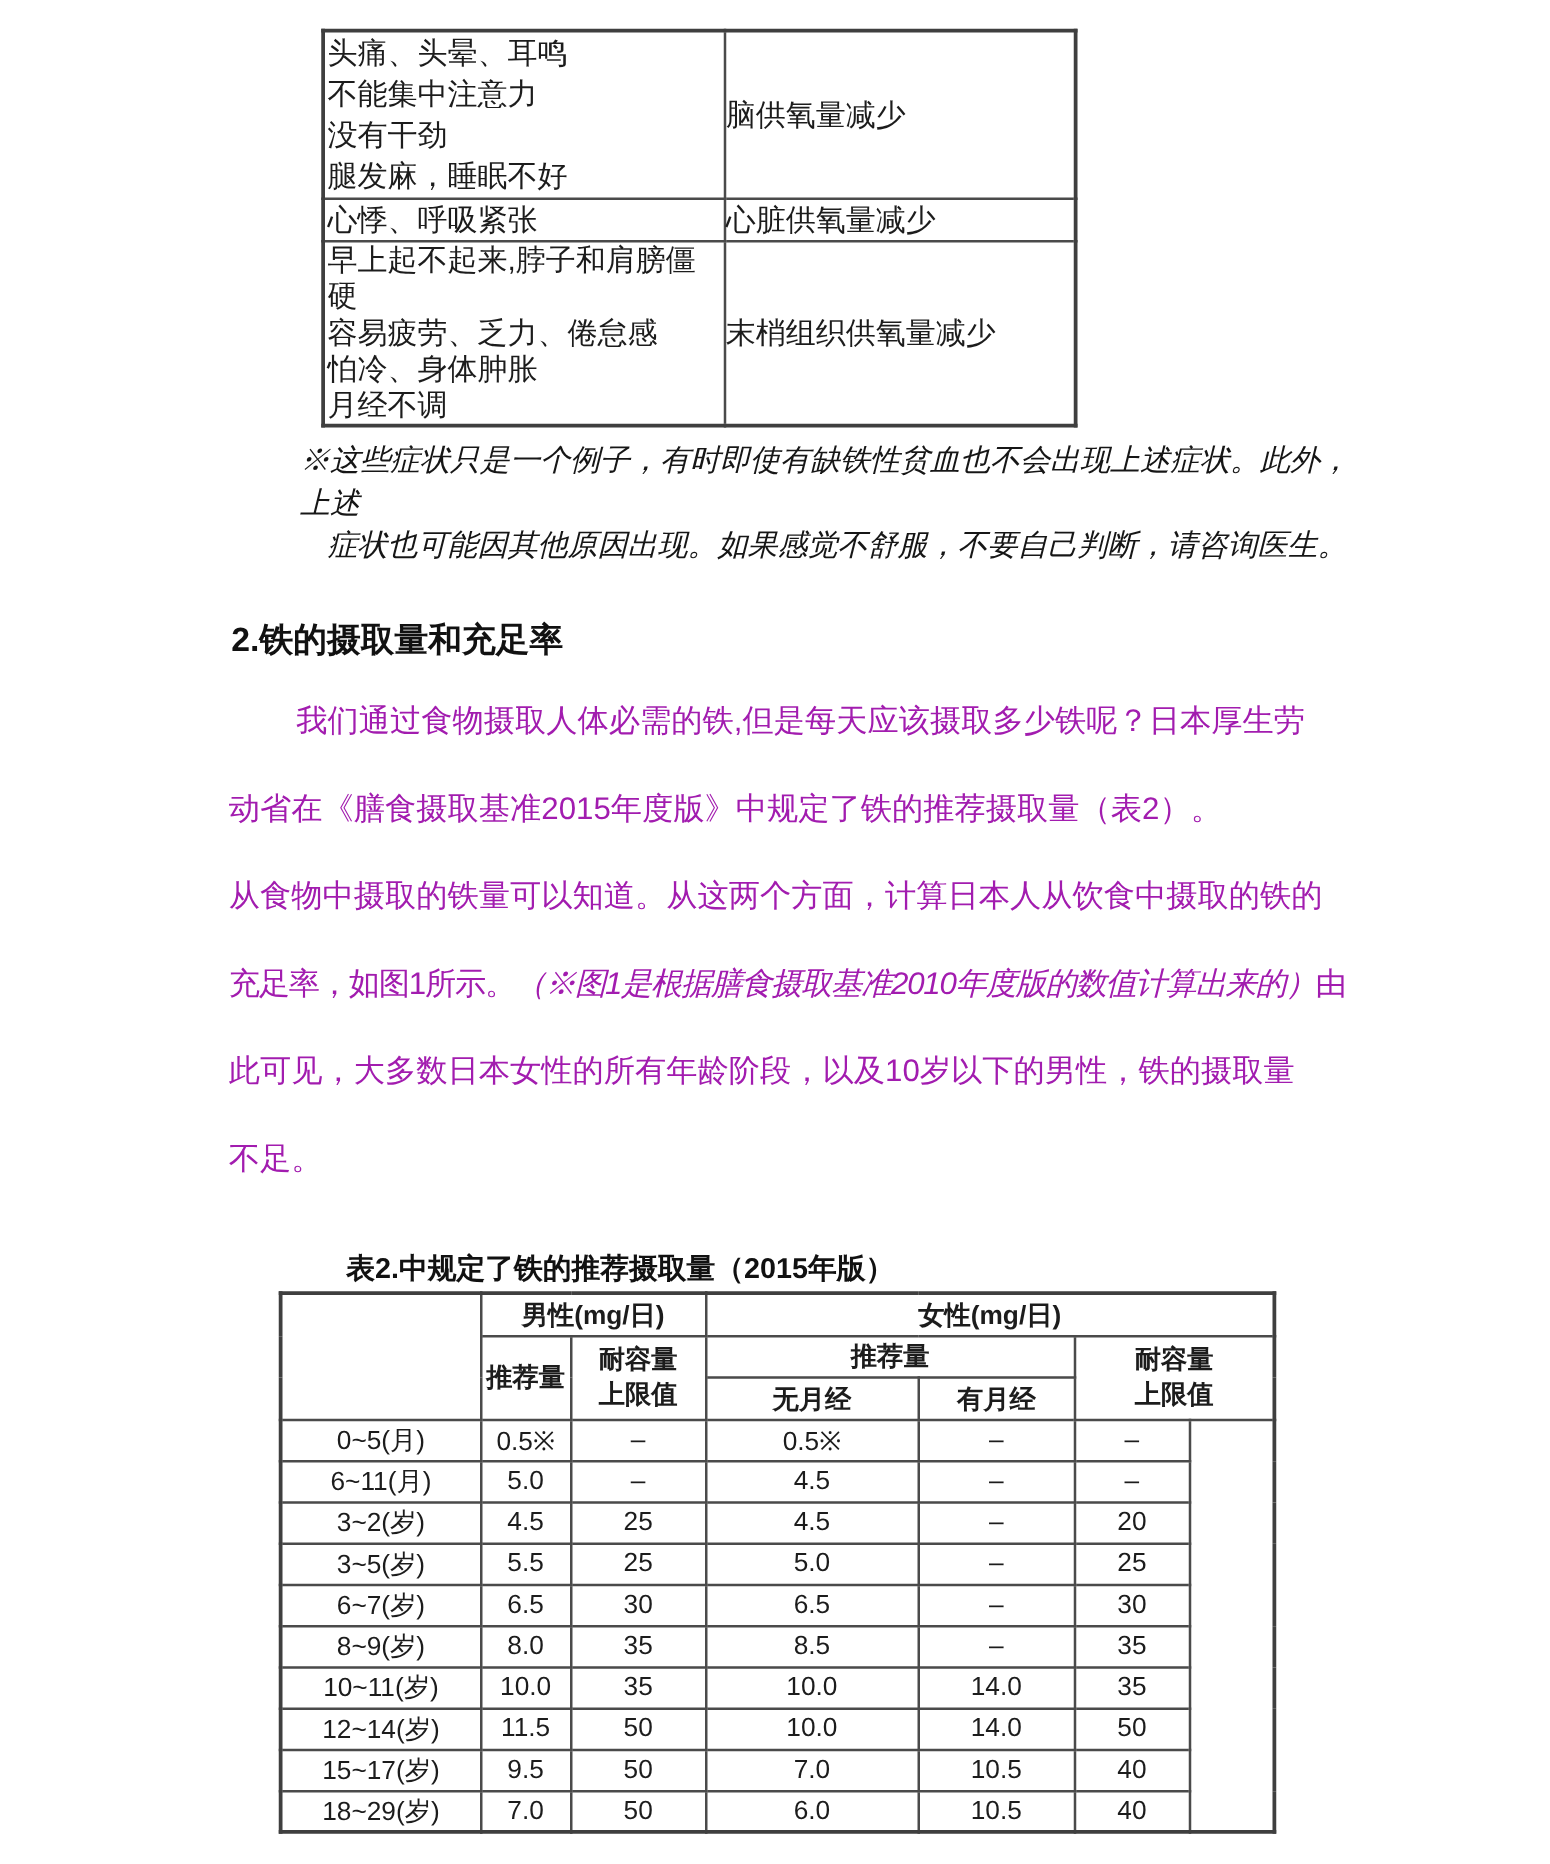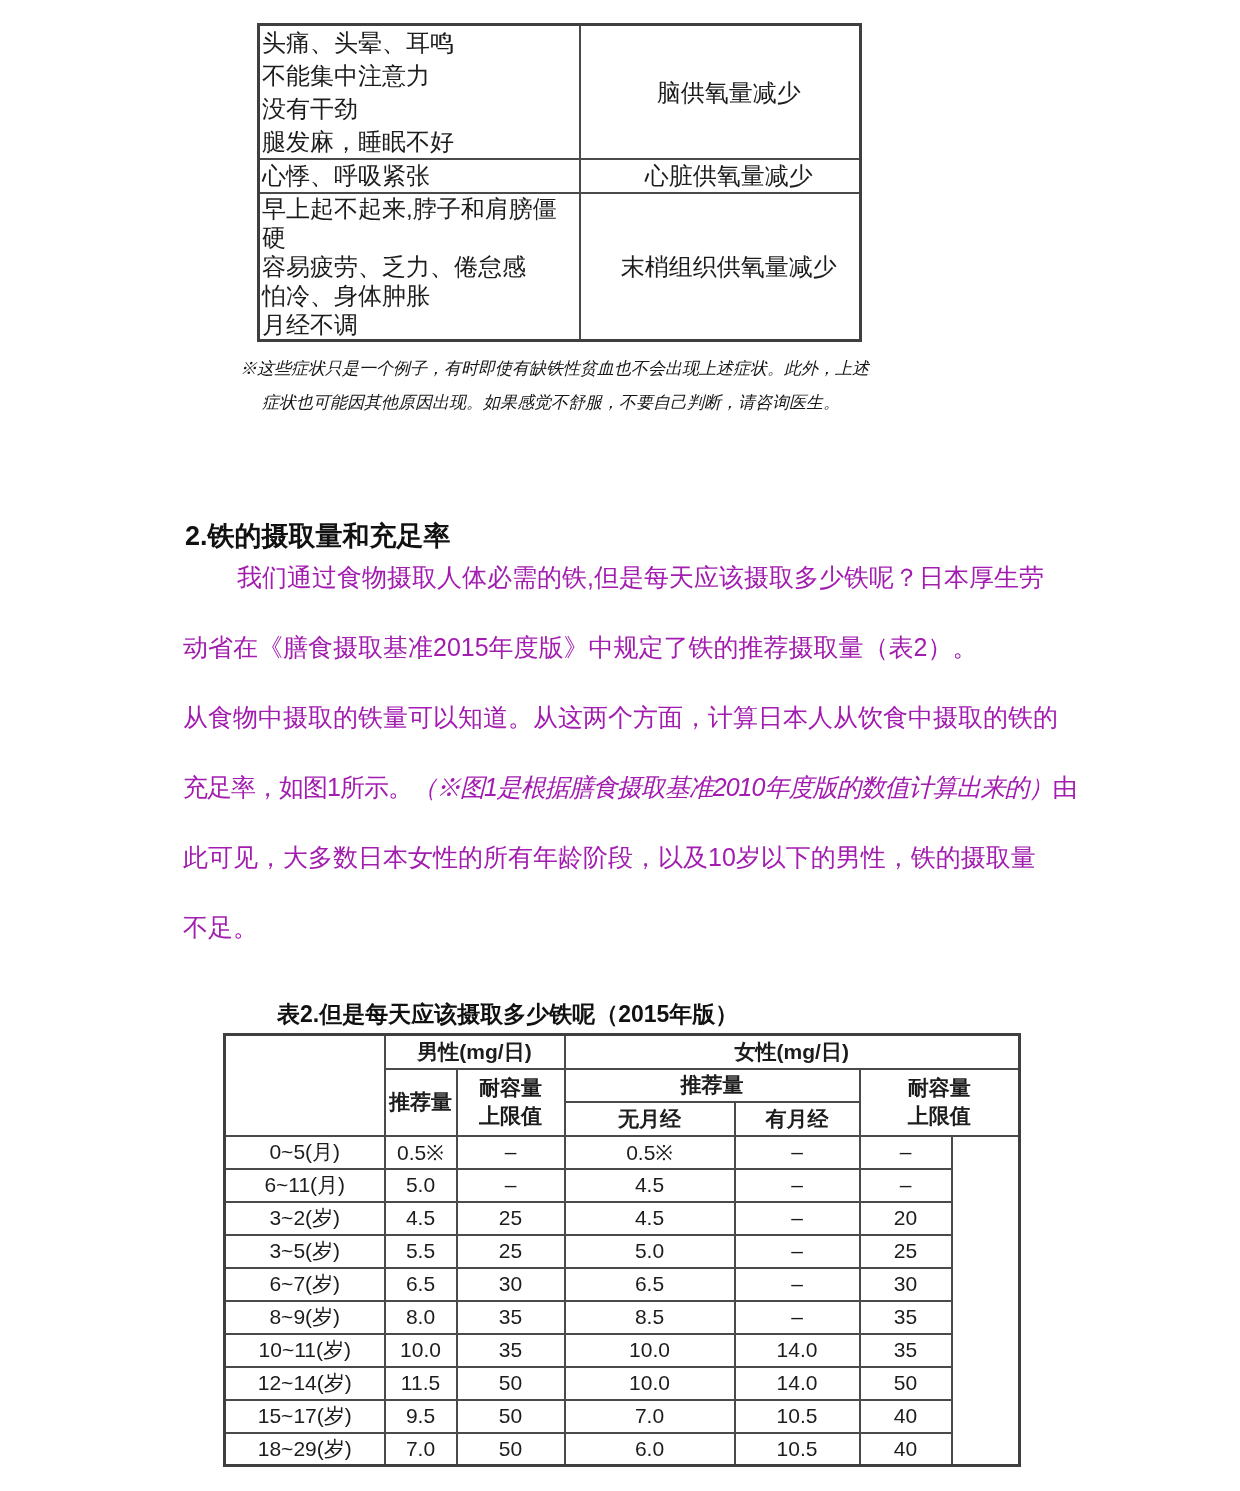--- a/index.html
+++ b/index.html
@@ -18,7 +18,7 @@
   #t1 td{font-size:24px;}
   #t1 .th{font-weight:bold;text-align:center;height:35px;font-size:24px;}
   #t1 .sym{text-align:left;padding-left:2px;white-space:pre-line;}
-  #t1 .cause{text-align:center;padding-left:18px;}
+  #t1 .cause{text-align:left;}
   #t1 .r1{height:133px;line-height:33px;}
   #t1 .r2{height:24px;}
   #t1 .r3{height:117px;line-height:29px;}

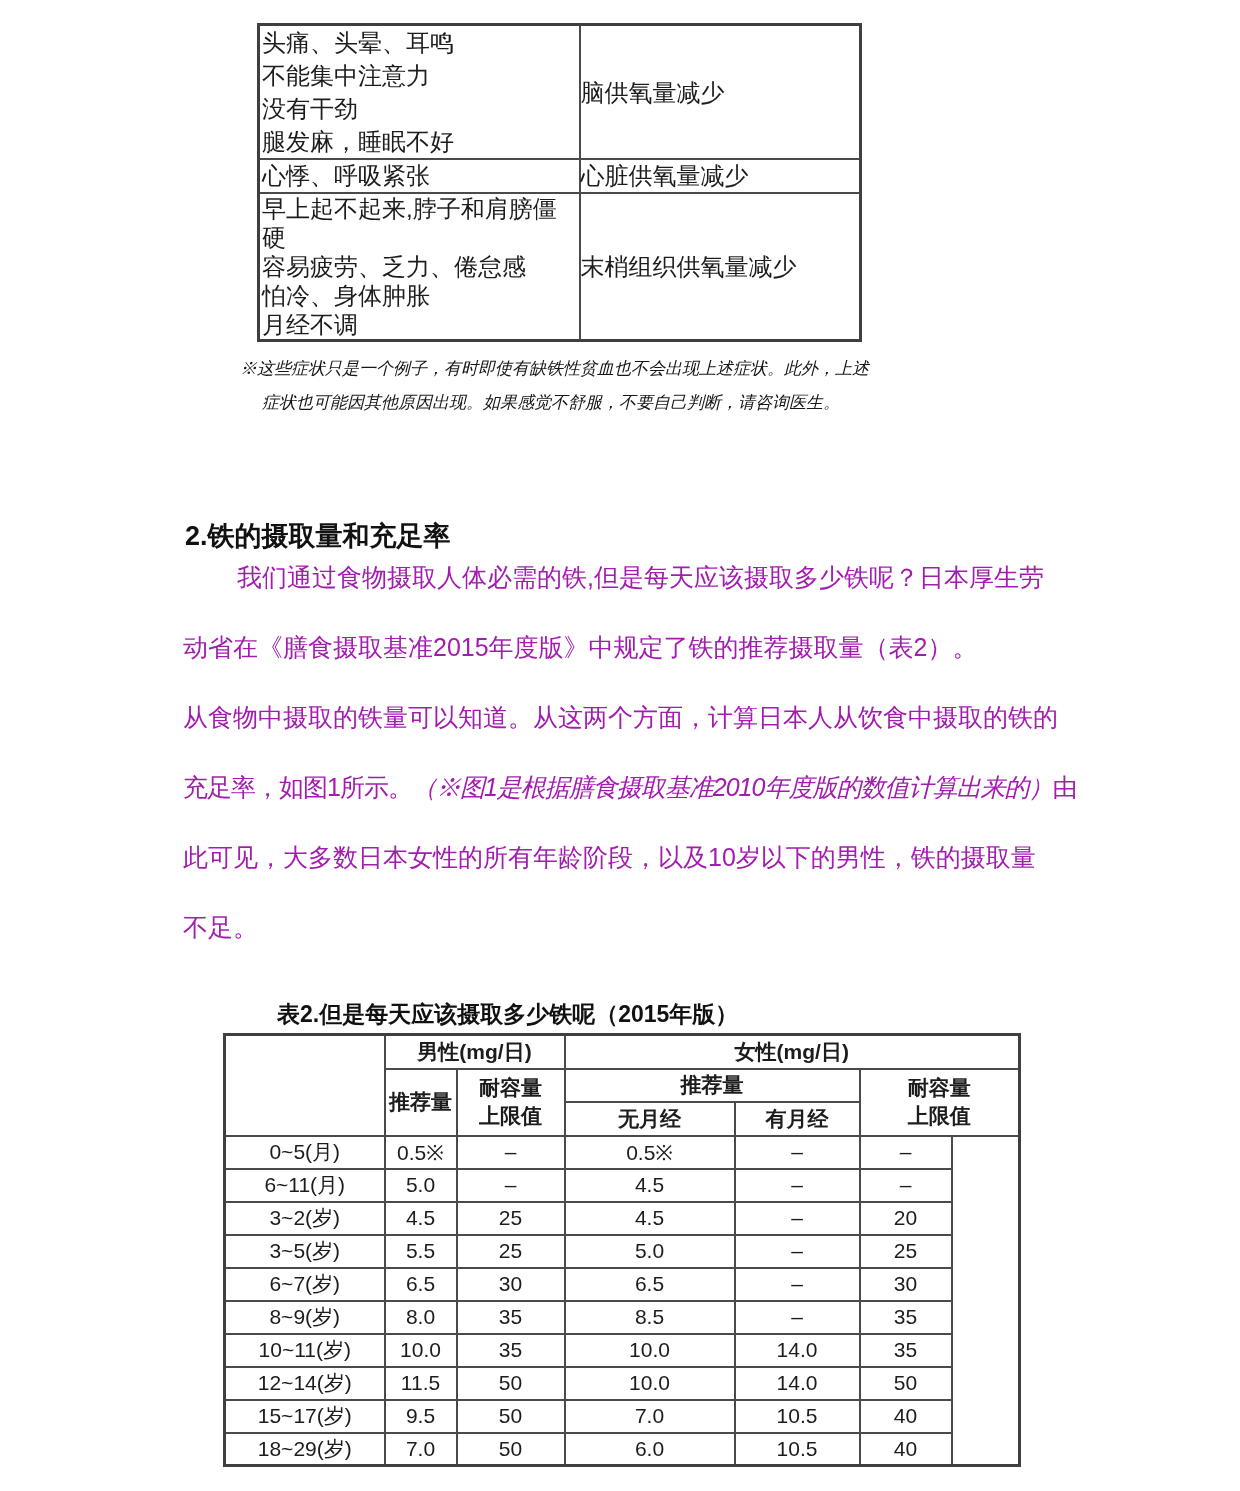--- a/index.html
+++ b/index.html
@@ -24,7 +24,7 @@
   #t1 .r3{height:117px;line-height:29px;}
 
   
-  #t1-note{left:240px;top:352px;width:860px;font-size:17px;font-style:italic;
+  #t1-note{left:240px;top:352px;width:860px;font-size:24px;font-style:italic;
            line-height:34px;color:#161616;}
   #t1-note .n2{padding-left:22px;}
 

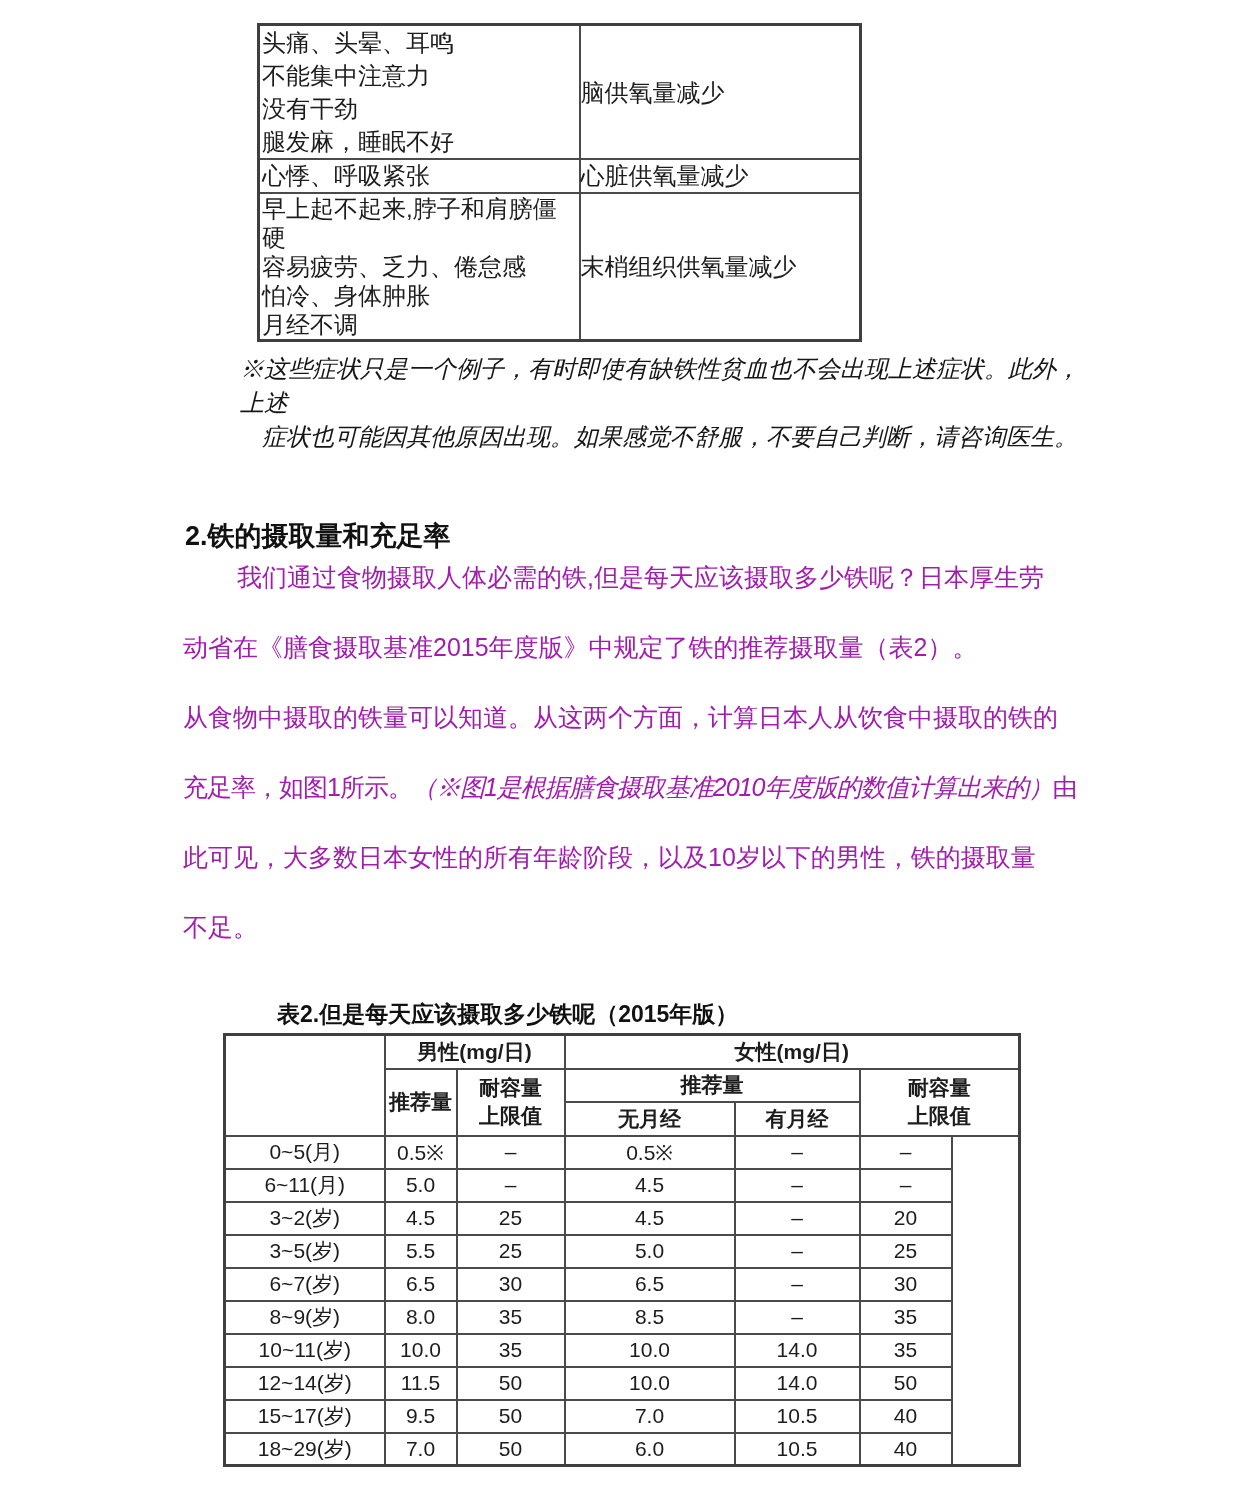--- a/index.html
+++ b/index.html
@@ -29,7 +29,7 @@
   #t1-note .n2{padding-left:22px;}
 
   
-  #sec-heading{left:185px;top:518px;font-size:27px;font-weight:bold;color:#111;}
+  #sec-heading{left:185px;top:494px;font-size:27px;font-weight:bold;color:#111;}
   #body-text{left:183px;top:542px;width:900px;font-size:25px;line-height:70px;
              color:#a21caf;white-space:nowrap;}
   #body-text .indent{padding-left:54px;}

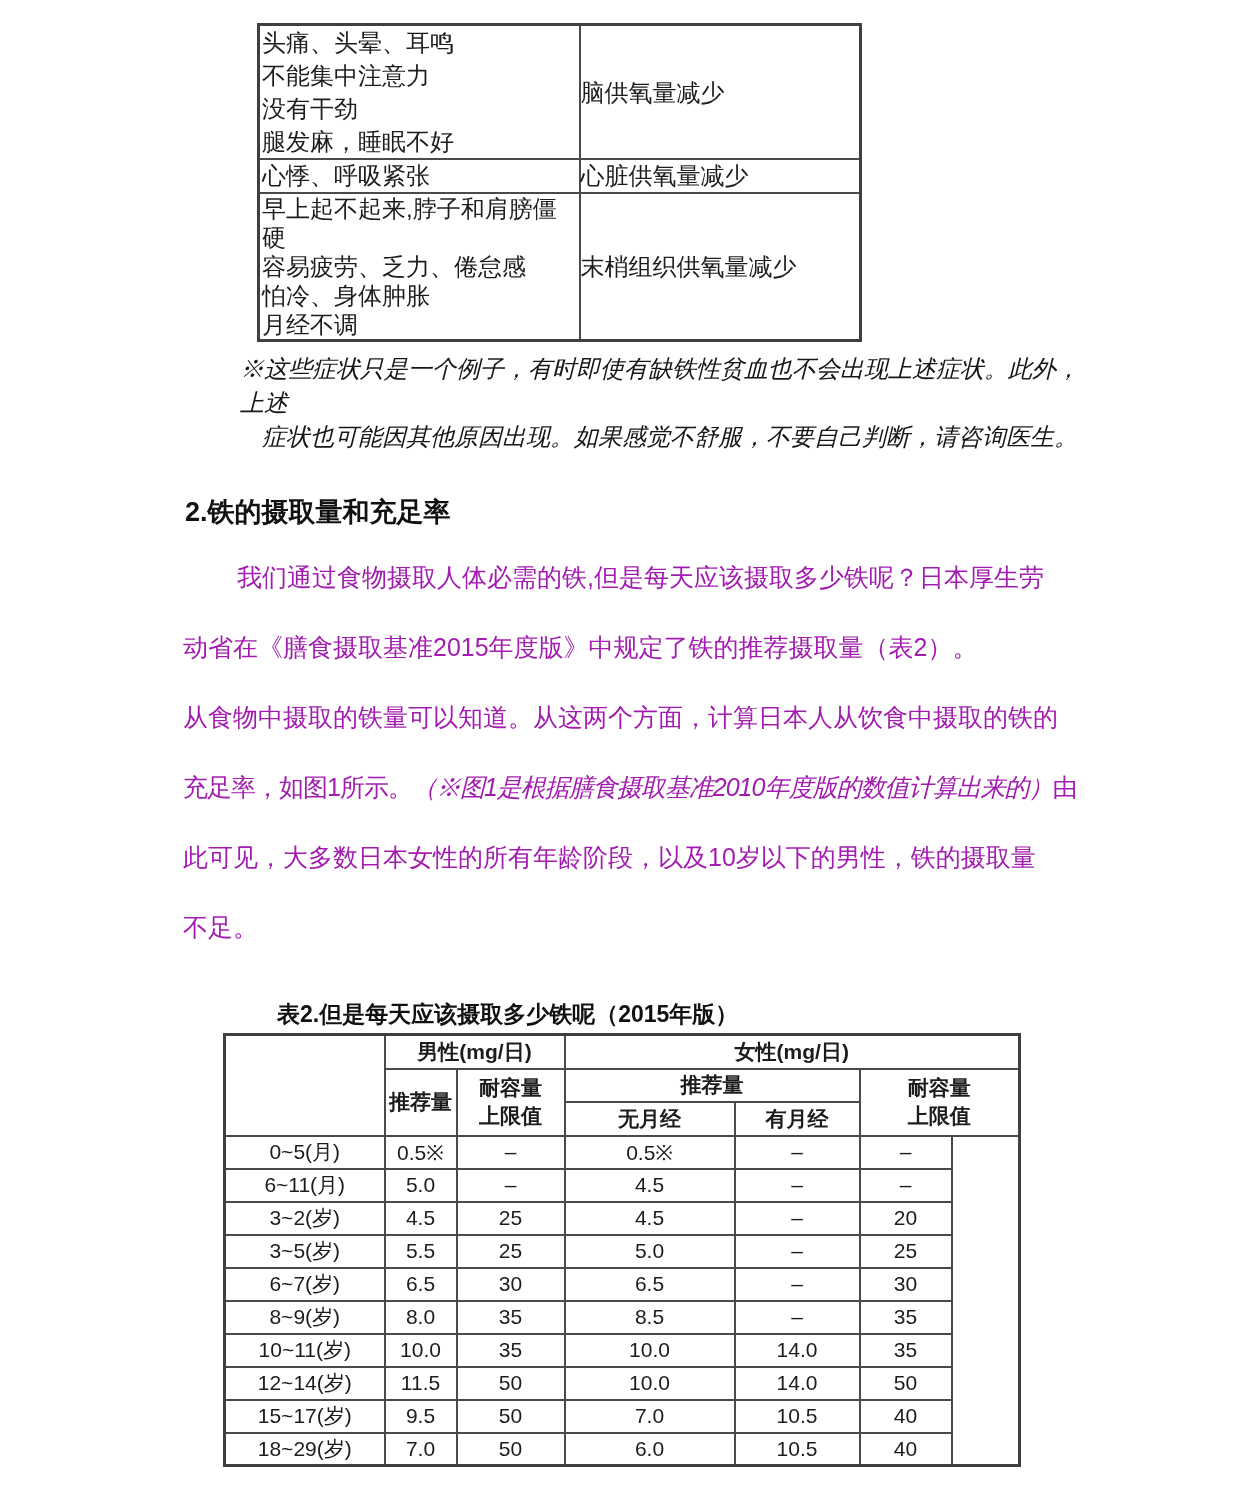--- a/index.html
+++ b/index.html
@@ -95,7 +95,7 @@
   <div>不足。</div>
 </div>
 
-<div id="t2-caption" class="abs">表2.但是每天应该摄取多少铁呢（2015年版）</div>
+<div id="t2-caption" class="abs">表2.中规定了铁的推荐摄取量（2015年版）</div>
 
 <table id="t2" class="abs">
   <colgroup>

